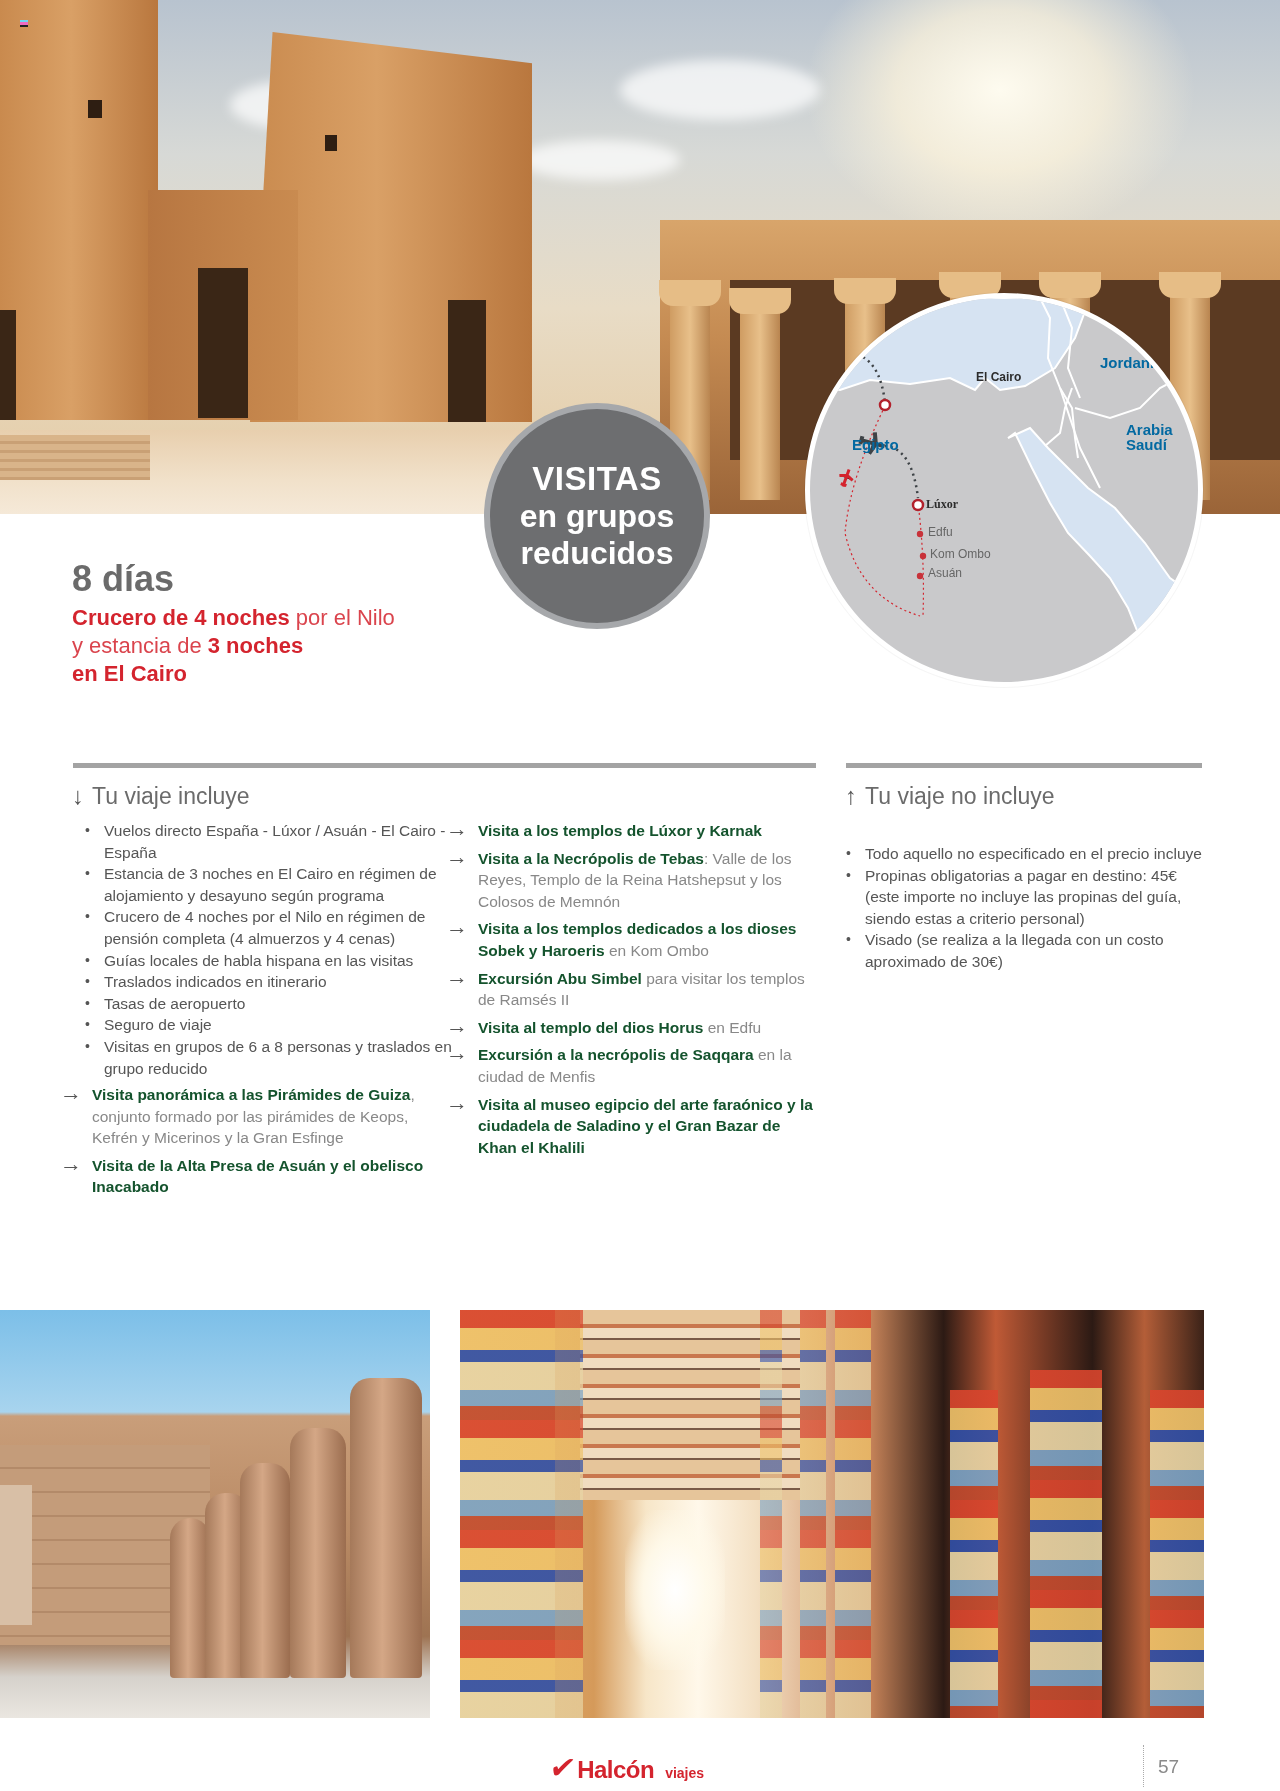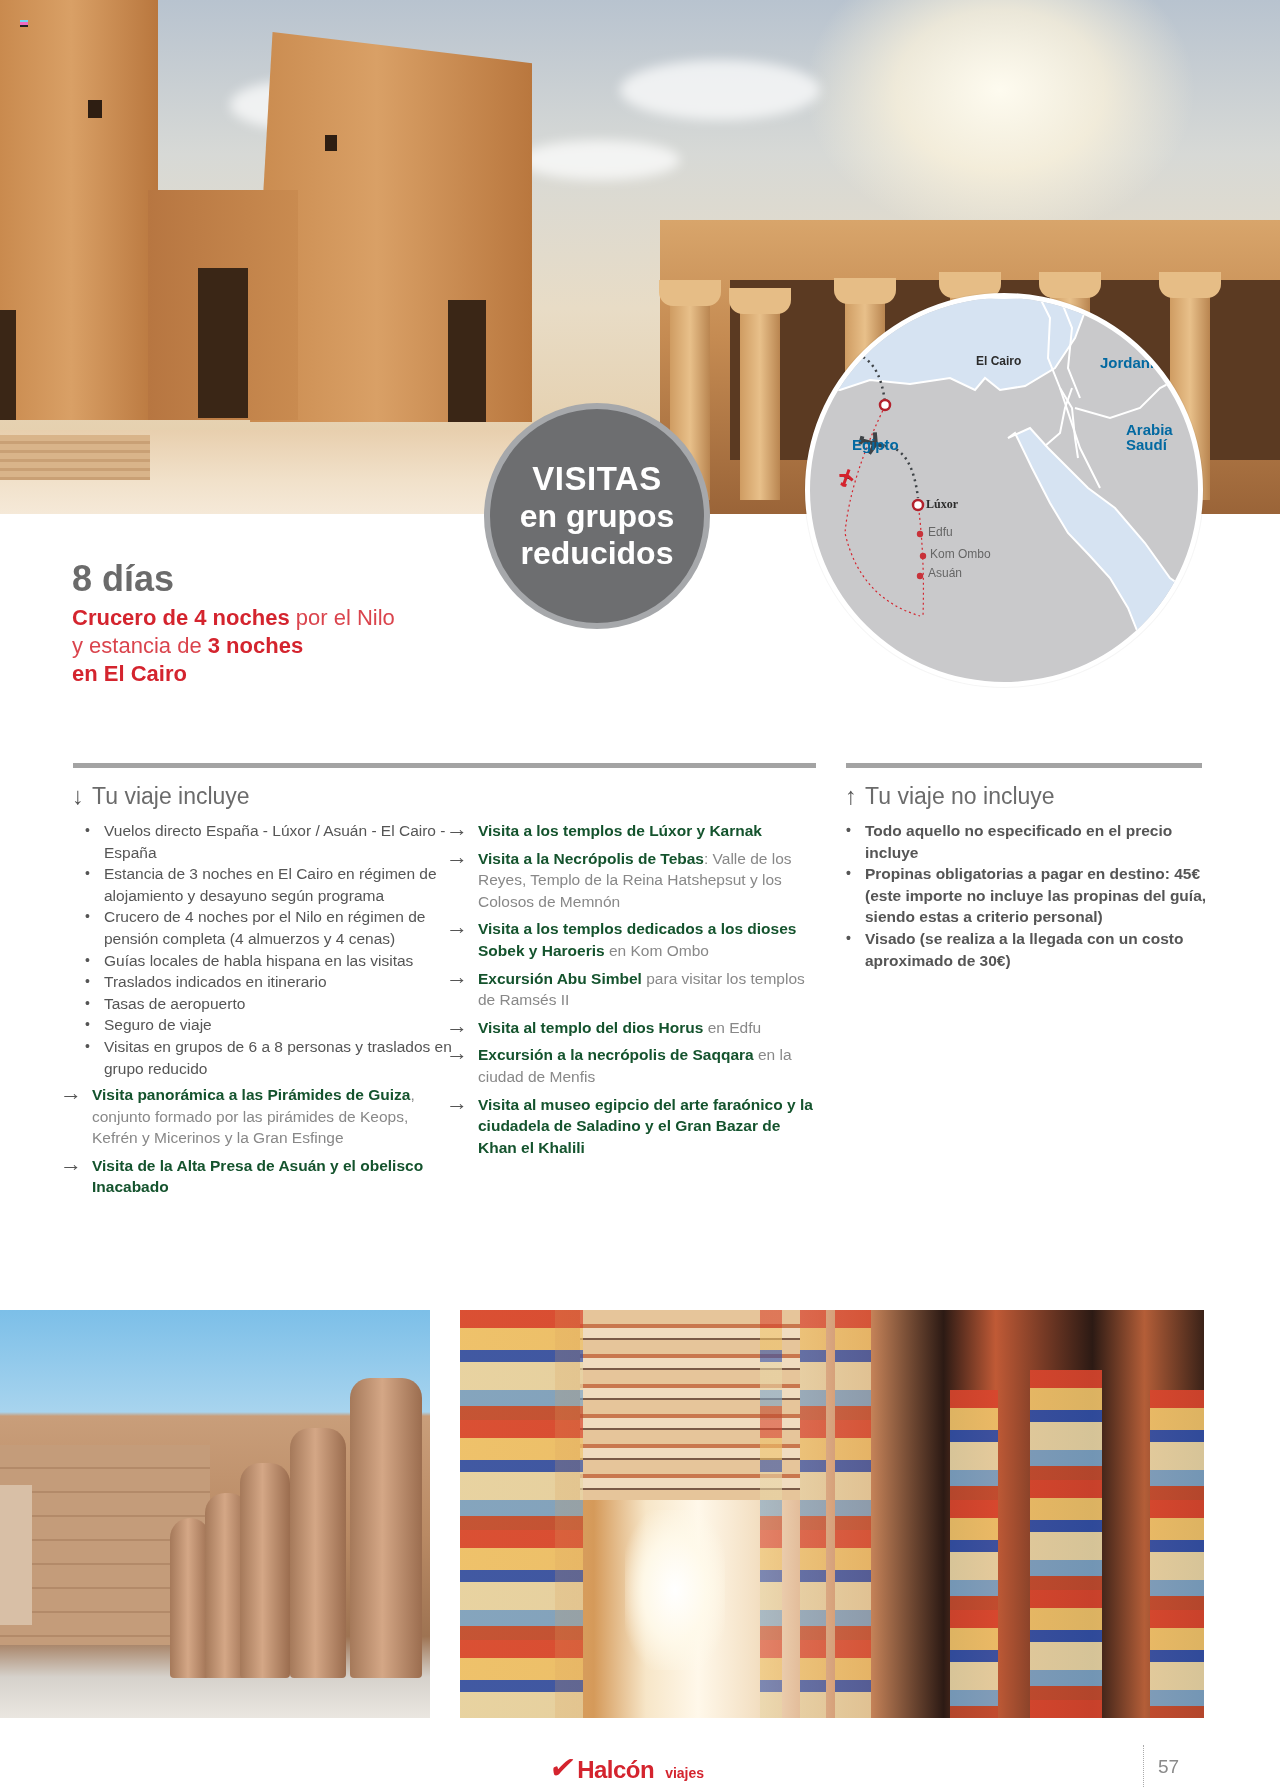--- a/index.html
+++ b/index.html
@@ -171,7 +171,7 @@
   <div class="lbl country" style="left:290px;top:57px;">Jordania</div>
   <div class="lbl country" style="left:316px;top:124px;">Arabia</div>
   <div class="lbl country" style="left:316px;top:139px;">Saudí</div>
-  <div class="lbl city" style="left:122px;top:56px;padding-left:44px;">El Cairo</div>
+  <div class="lbl city" style="left:122px;top:72px;padding-left:44px;">El Cairo</div>
   <div class="lbl city" style="left:116px;top:199px;font-family:Liberation Serif, serif;">Lúxor</div>
   <div class="lbl stop" style="left:118px;top:227px;">Edfu</div>
   <div class="lbl stop" style="left:120px;top:249px;">Kom Ombo</div>

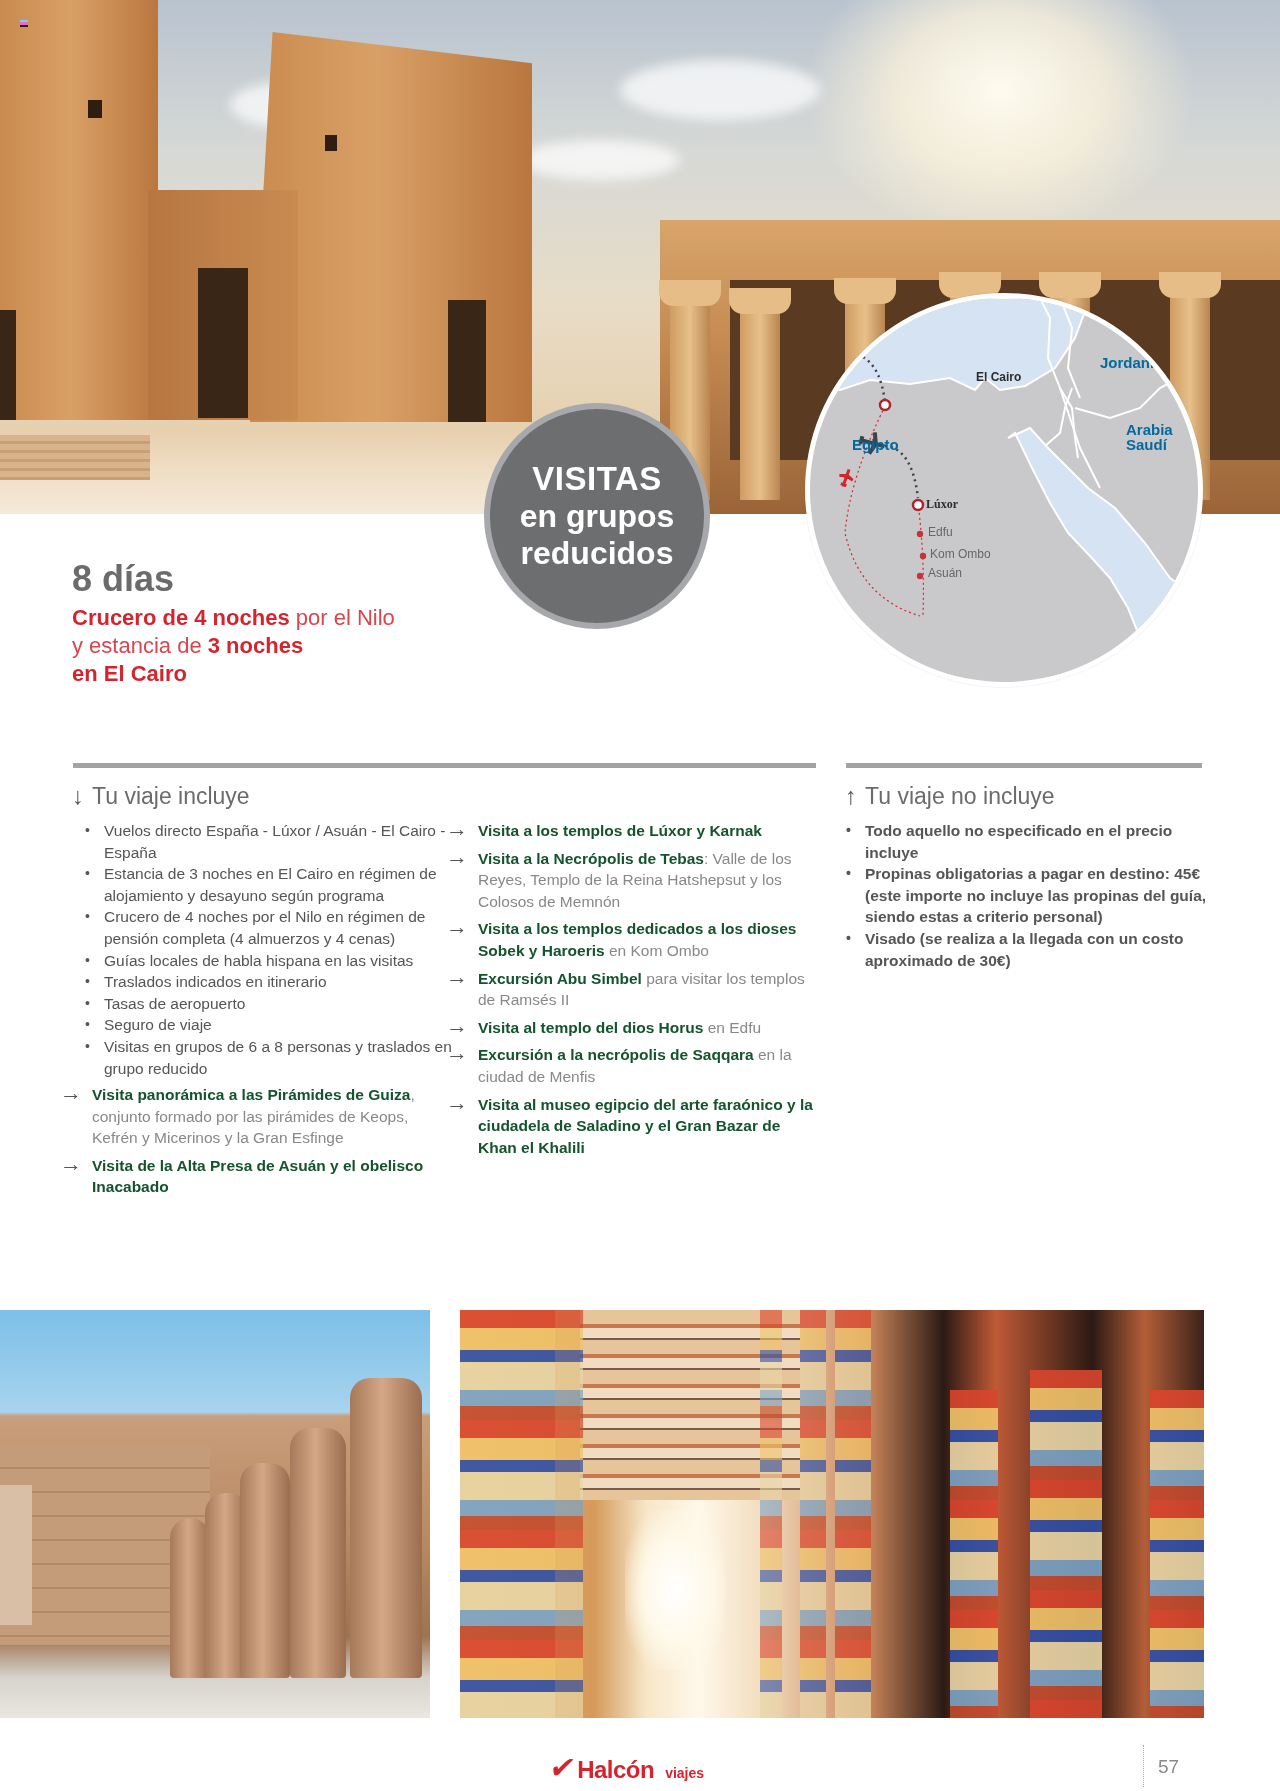--- a/index.html
+++ b/index.html
@@ -222,7 +222,7 @@
   <span class="arr">↑</span>
   <span>Tu viaje no incluye</span>
 </div>
-<ul class="list" style="left:846px;top:820px;width:362px;font-weight:bold;">
+<ul class="list" style="left:846px;top:843px;width:362px;">
   <li>Todo aquello no especificado en el precio incluye</li>
   <li>Propinas obligatorias a pagar en destino: 45€ (este importe no incluye las propinas del guía, siendo estas a criterio personal)</li>
   <li>Visado (se realiza a la llegada con un costo aproximado de 30€)</li>

